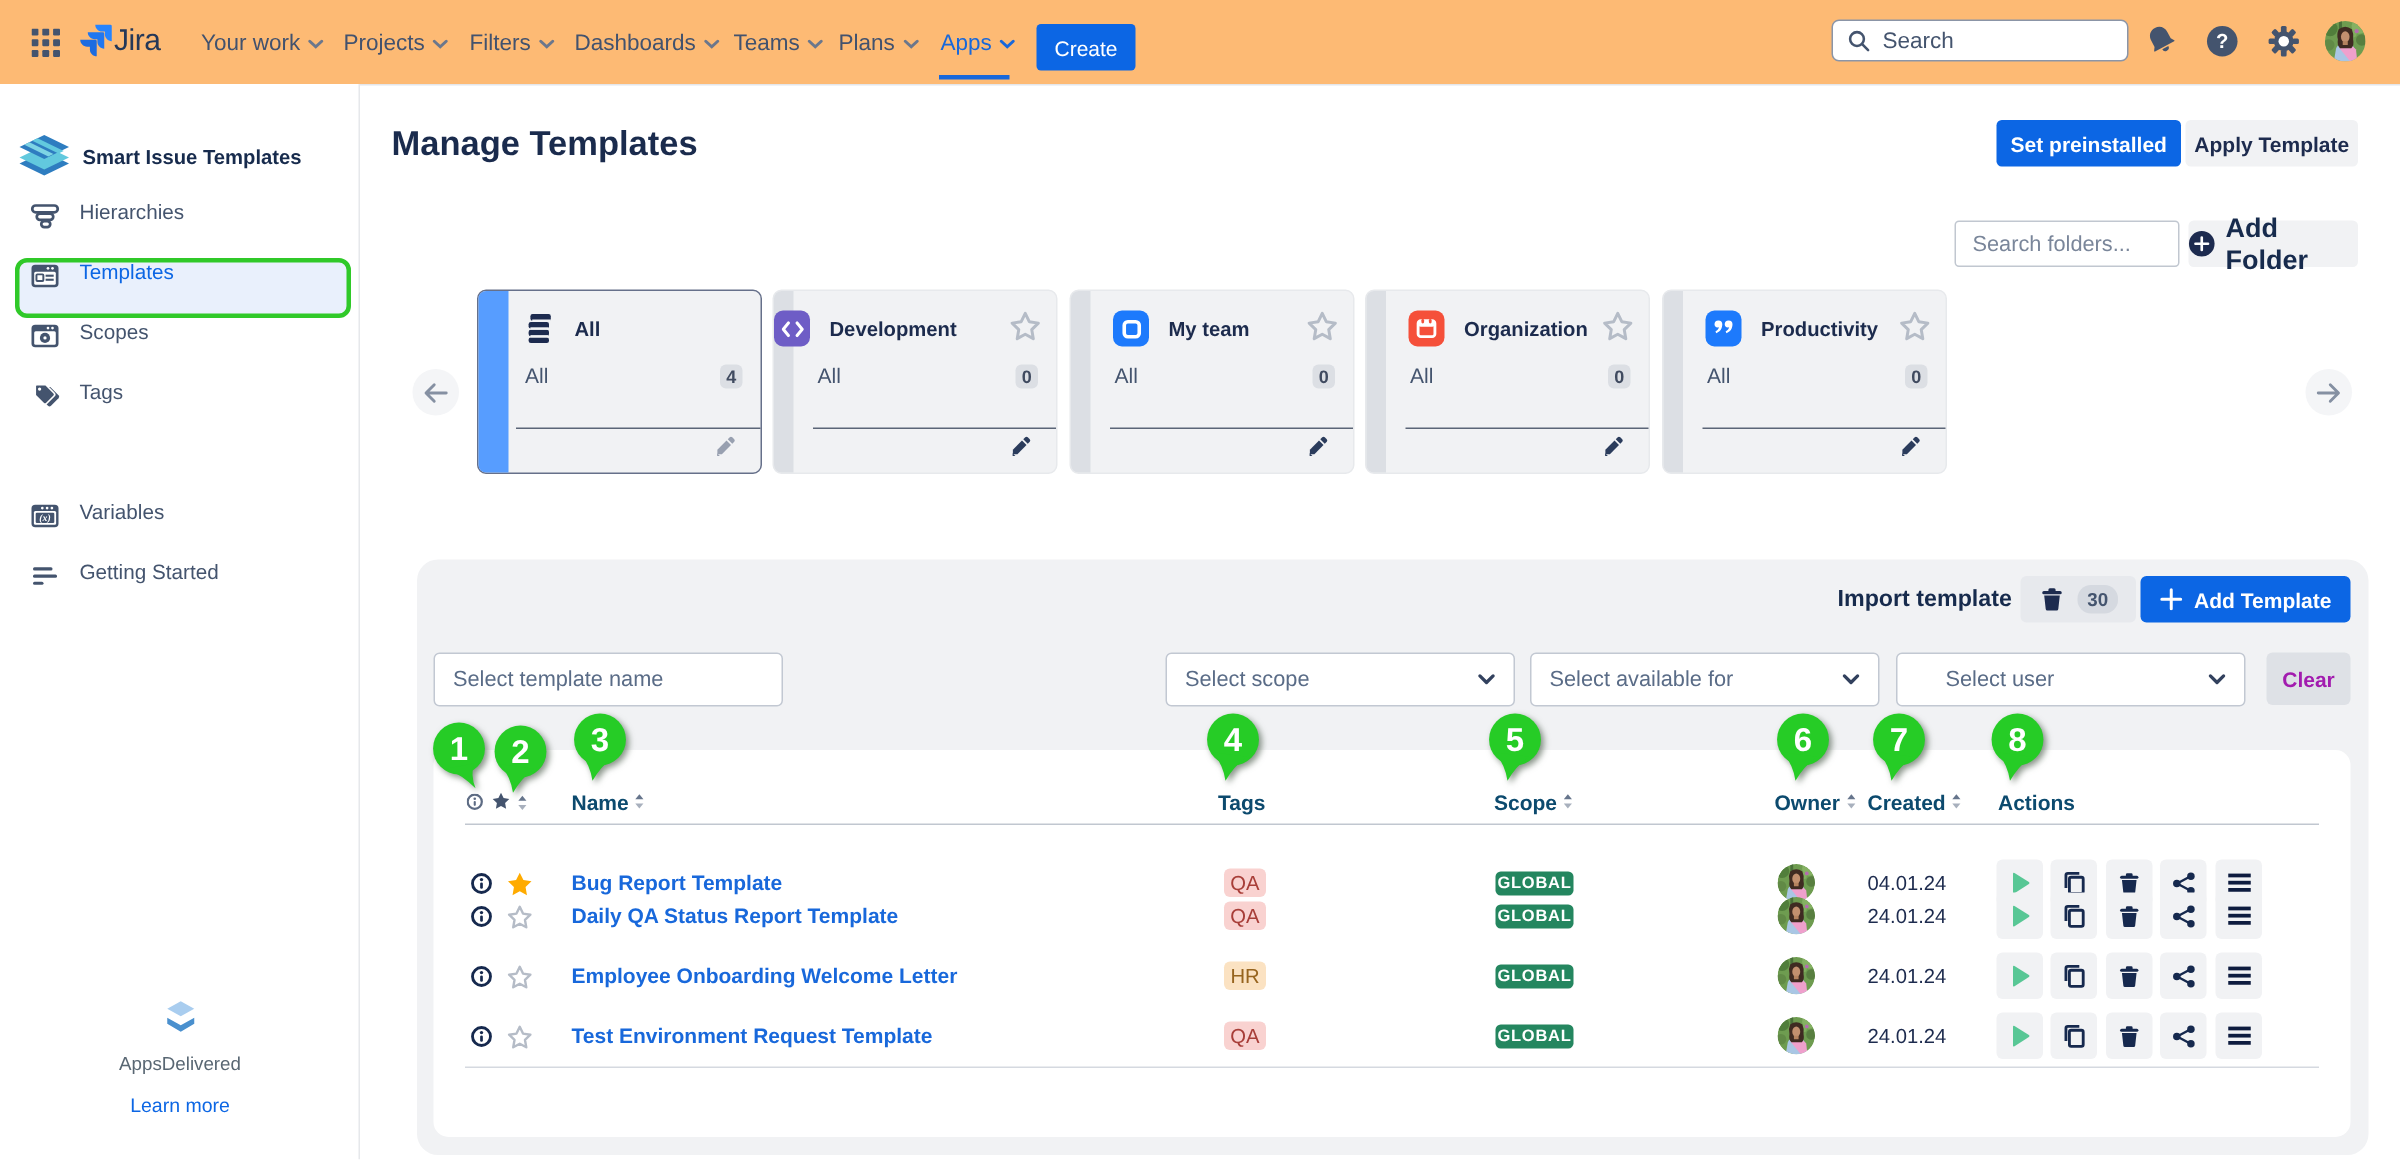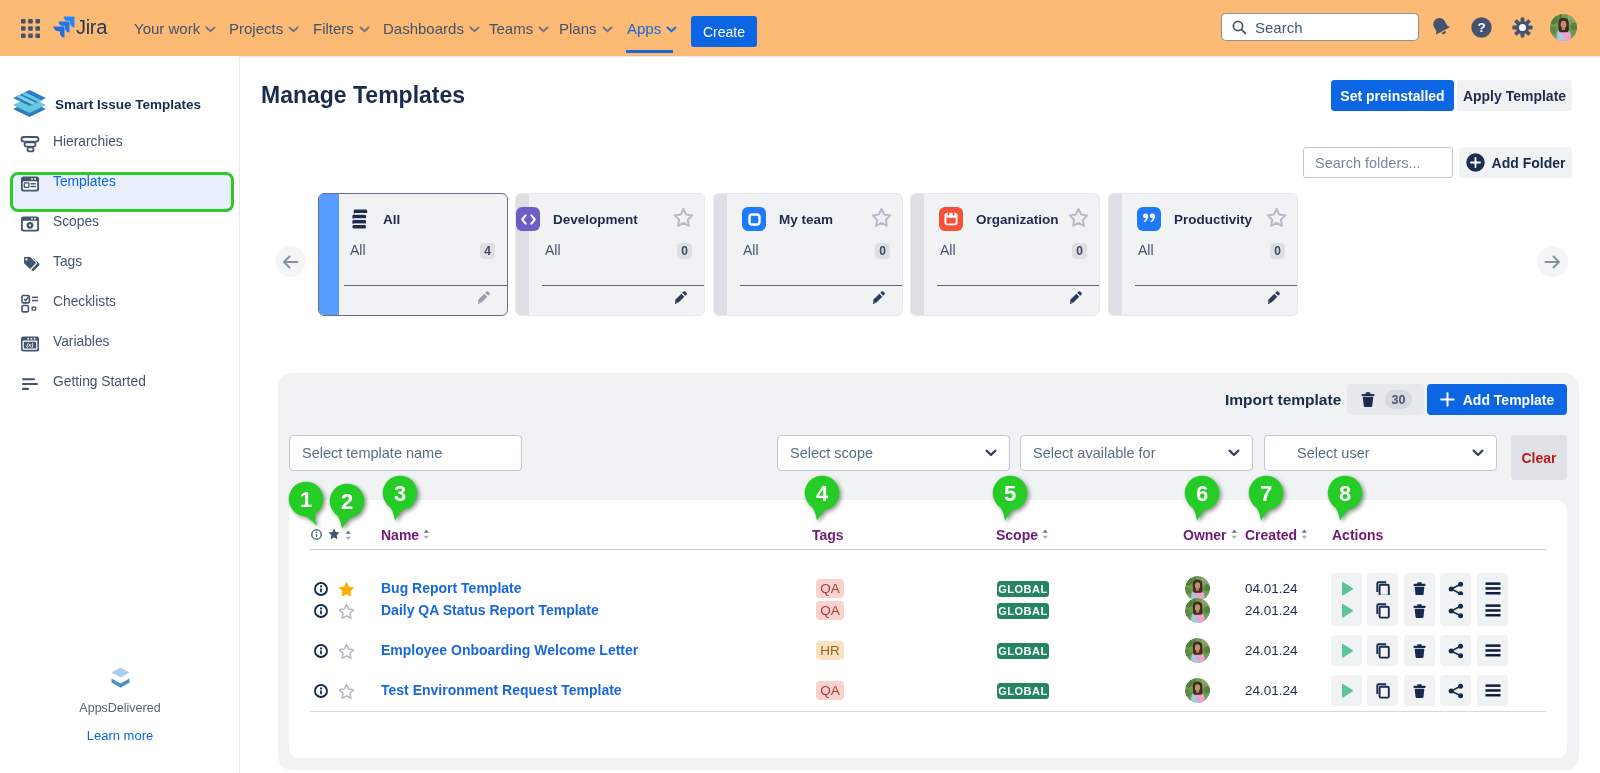--- a/index.html
+++ b/index.html
@@ -43,7 +43,7 @@
   border-radius:3px; background:#fff; display:flex; align-items:center; padding-left:11px;
   color:#7A869A; font-size:14.5px; }
 #btn-addfolder { left:1459px; top:147px; width:113px; height:31px; background:#F1F2F4; color:#172B4D;
-  gap:7px; font-size:14px; }
+  gap:7px; font-size:18px; }
 
 
 .cararrow { position:absolute; width:31px; height:31px; border-radius:50%; background:#F4F5F7;

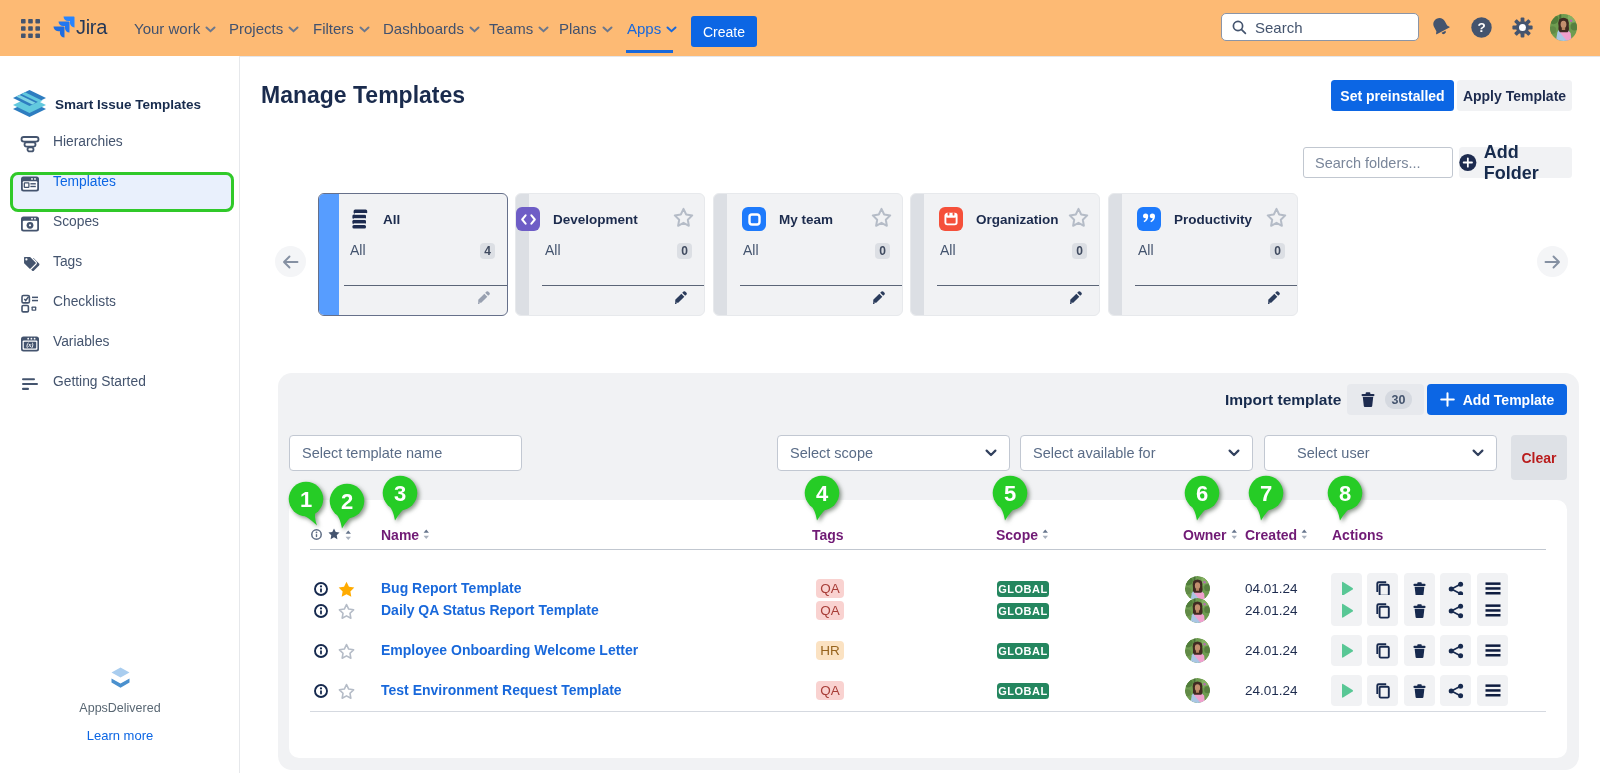--- a/index.html
+++ b/index.html
@@ -306,18 +306,6 @@
       </svg>
       <span class="lb">Tags</span>
     </div>
-    <div class="sideitem" style="top:238px;">
-      <svg class="ic" viewBox="0 0 20 20">
-        <rect x="2" y="1.5" width="7.4" height="7.4" rx="1.4" fill="none" stroke="#44546E" stroke-width="1.6"></rect>
-        <path d="M4.3 5 L5.7 6.5 L8.6 2.6" fill="none" stroke="#44546E" stroke-width="1.5"></path>
-        <rect x="12" y="2.6" width="6" height="1.5" fill="#44546E"></rect>
-        <rect x="12" y="5.8" width="6" height="1.5" fill="#44546E"></rect>
-        <rect x="2" y="11.5" width="6.4" height="6.4" rx="1.2" fill="none" stroke="#44546E" stroke-width="1.6"></rect>
-        <rect x="11.5" y="12.6" width="4.8" height="4.2" rx="0.7" fill="#44546E"></rect>
-        <rect x="12.8" y="13.8" width="2.2" height="1.8" fill="#fff"></rect>
-      </svg>
-      <span class="lb">Checklists</span>
-    </div>
     <div class="sideitem" style="top:278px;">
       <svg class="ic" viewBox="0 0 20 20">
         <rect x="1" y="2.5" width="18" height="15" rx="2.5" fill="#44546E"></rect>

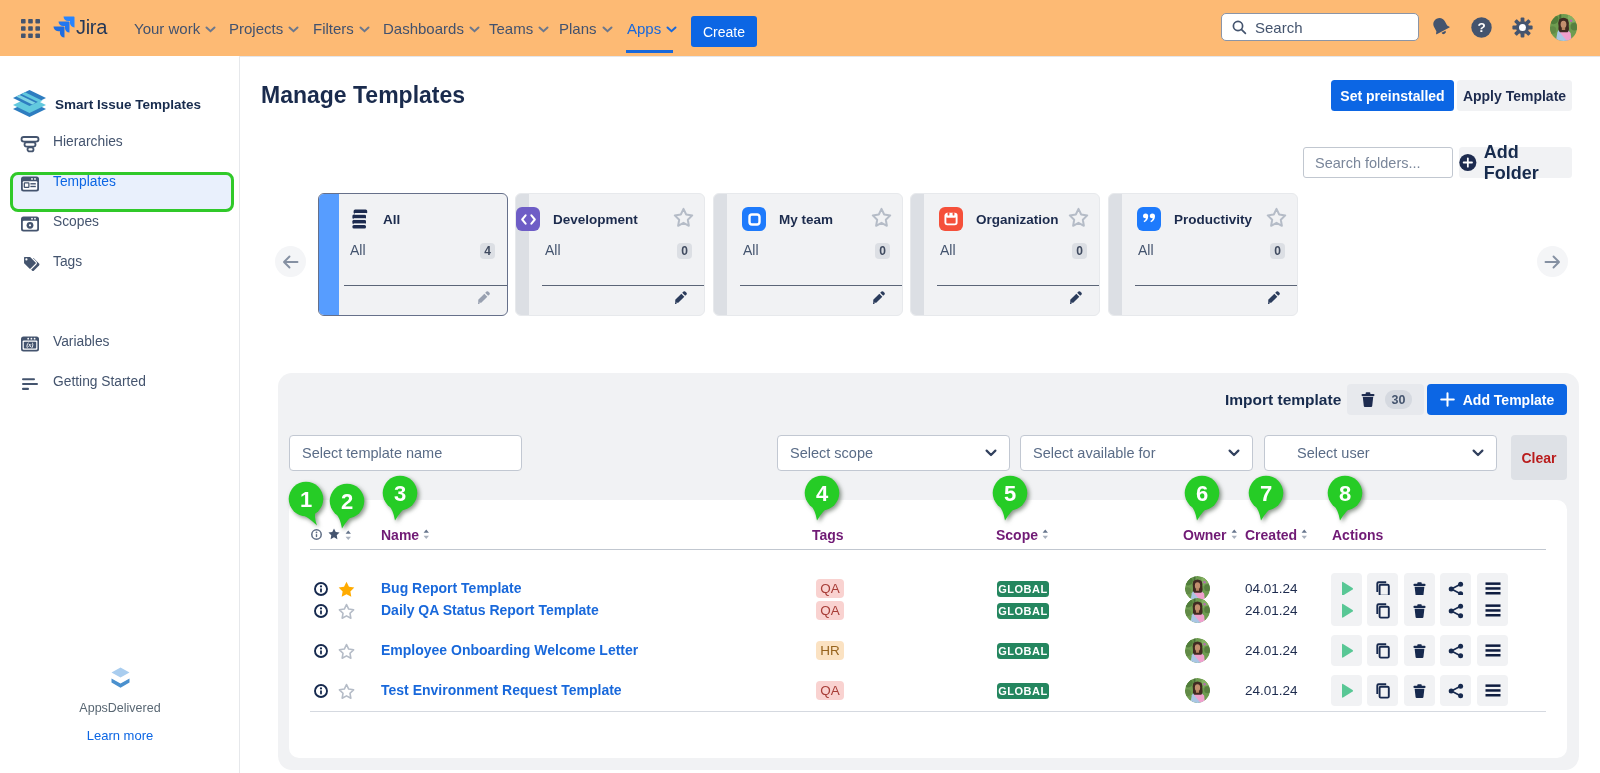--- a/index.html
+++ b/index.html
@@ -77,7 +77,7 @@
 .filt { position:absolute; top:435px; width:233px; height:36px; background:#fff; border:1px solid #C2C8D2;
   border-radius:4px; display:flex; align-items:center; padding:0 12px; font-size:14.5px; color:#5A6C87; }
 .filt .chev { margin-left:auto; }
-#btn-clear { left:1511px; top:435px; width:56px; height:45px; background:#DEE1E6; color:#b91c1c; border-radius:4px; }
+#btn-clear { left:1511px; top:435px; width:56px; height:35px; background:#DEE1E6; color:#a21caf; border-radius:4px; }
 
 
 #tcard { position:absolute; left:289px; top:500px; width:1278px; height:258px; background:#fff; border-radius:10px; }

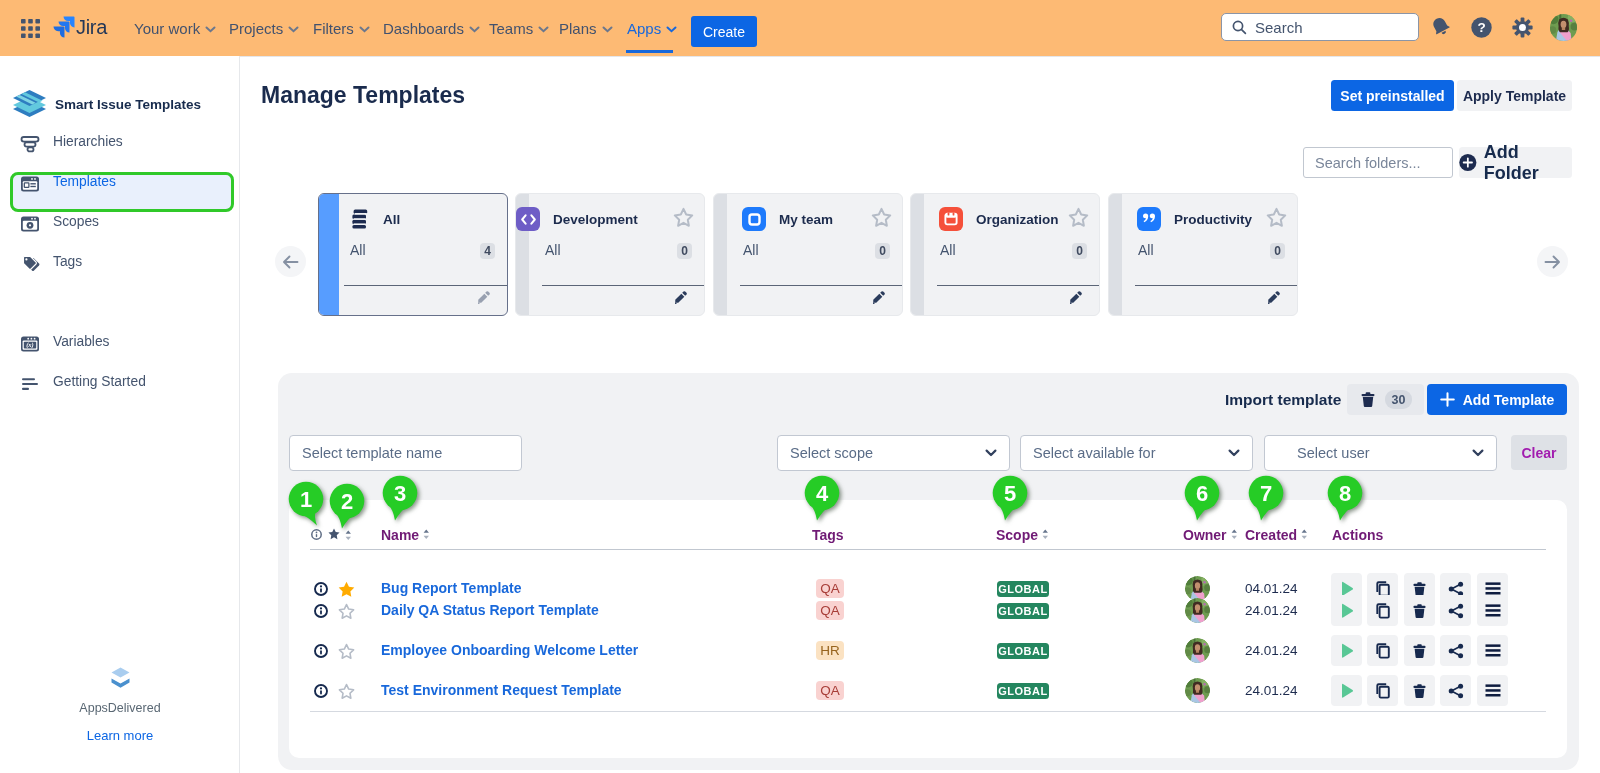--- a/index.html
+++ b/index.html
@@ -82,7 +82,7 @@
 
 #tcard { position:absolute; left:289px; top:500px; width:1278px; height:258px; background:#fff; border-radius:10px; }
 .th { position:absolute; top:26px; height:17px; display:flex; align-items:center; gap:4px;
-  font-size:14px; font-weight:600; color:#701a75; }
+  font-size:14px; font-weight:600; color:#0c4a6e; }
 #hline { position:absolute; left:21px; top:49px; width:1236px; height:1px; background:#C1C7D0; }
 #bline { position:absolute; left:21px; top:211px; width:1236px; height:1px; background:#D5D9E0; }
 .row { position:absolute; left:0; width:1278px; height:40px; }

